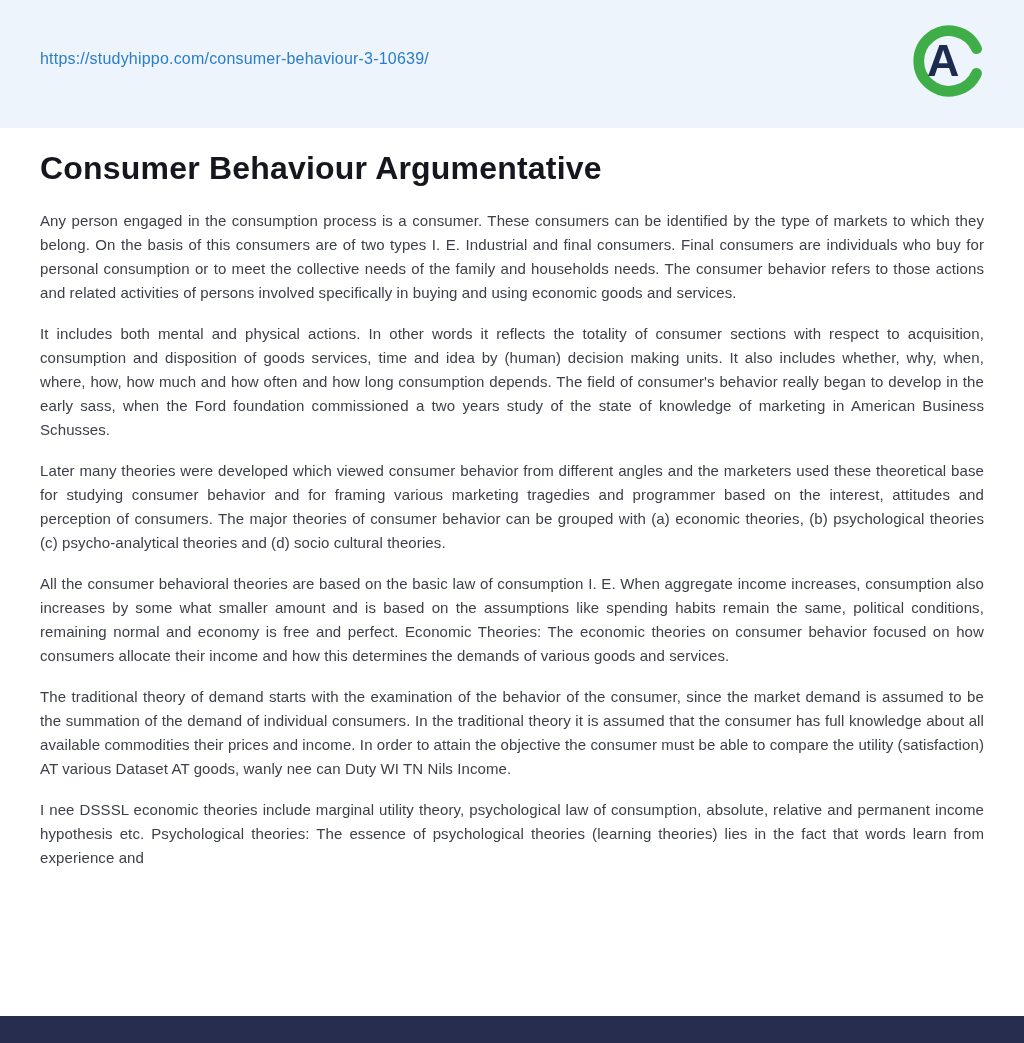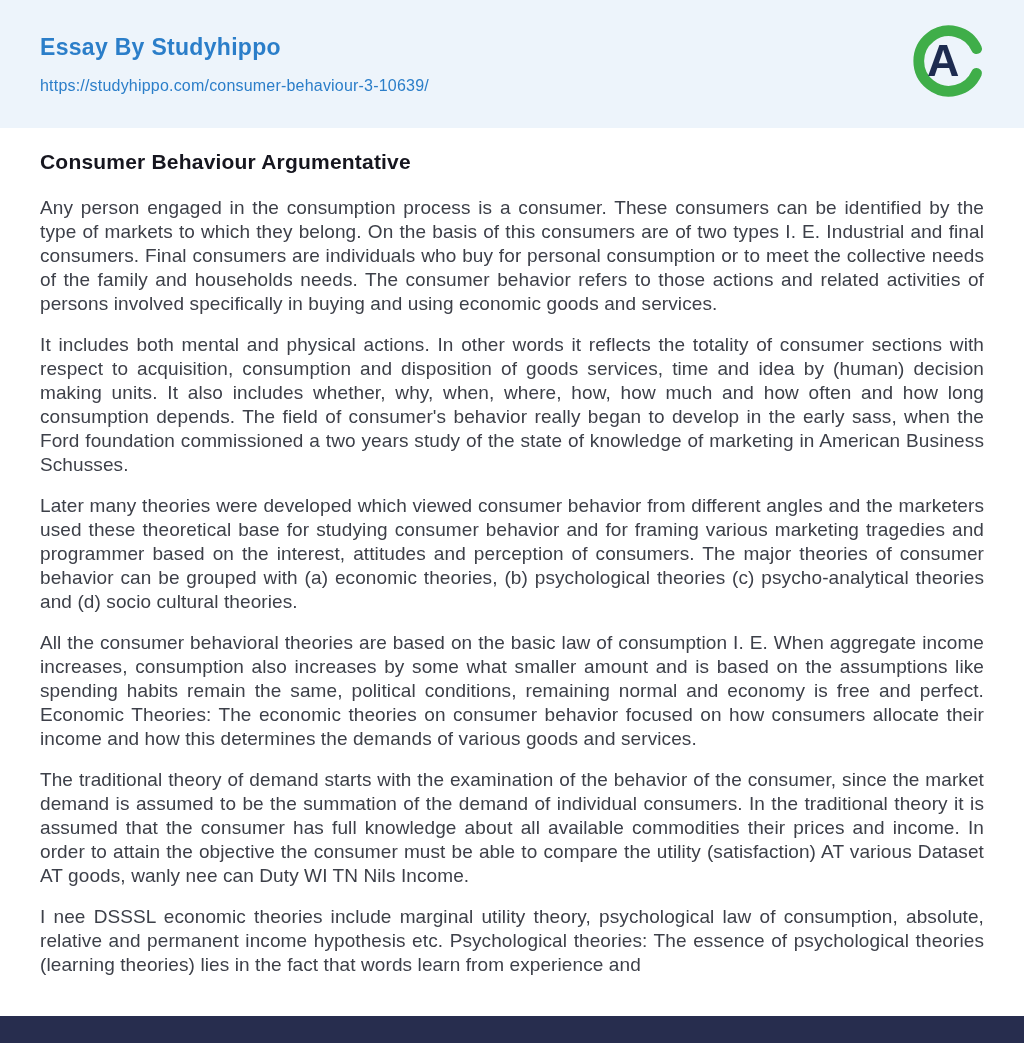--- a/index.html
+++ b/index.html
@@ -77,7 +77,6 @@
 <body>
 
 <header class="header">
-  <h2 class="byline">Essay By Studyhippo</h2>
   <a class="url-link" href="#">https://studyhippo.com/consumer-behaviour-3-10639/</a>
   <span class="logo">
     <svg viewBox="0 0 80 80" width="78" height="78" aria-hidden="true">

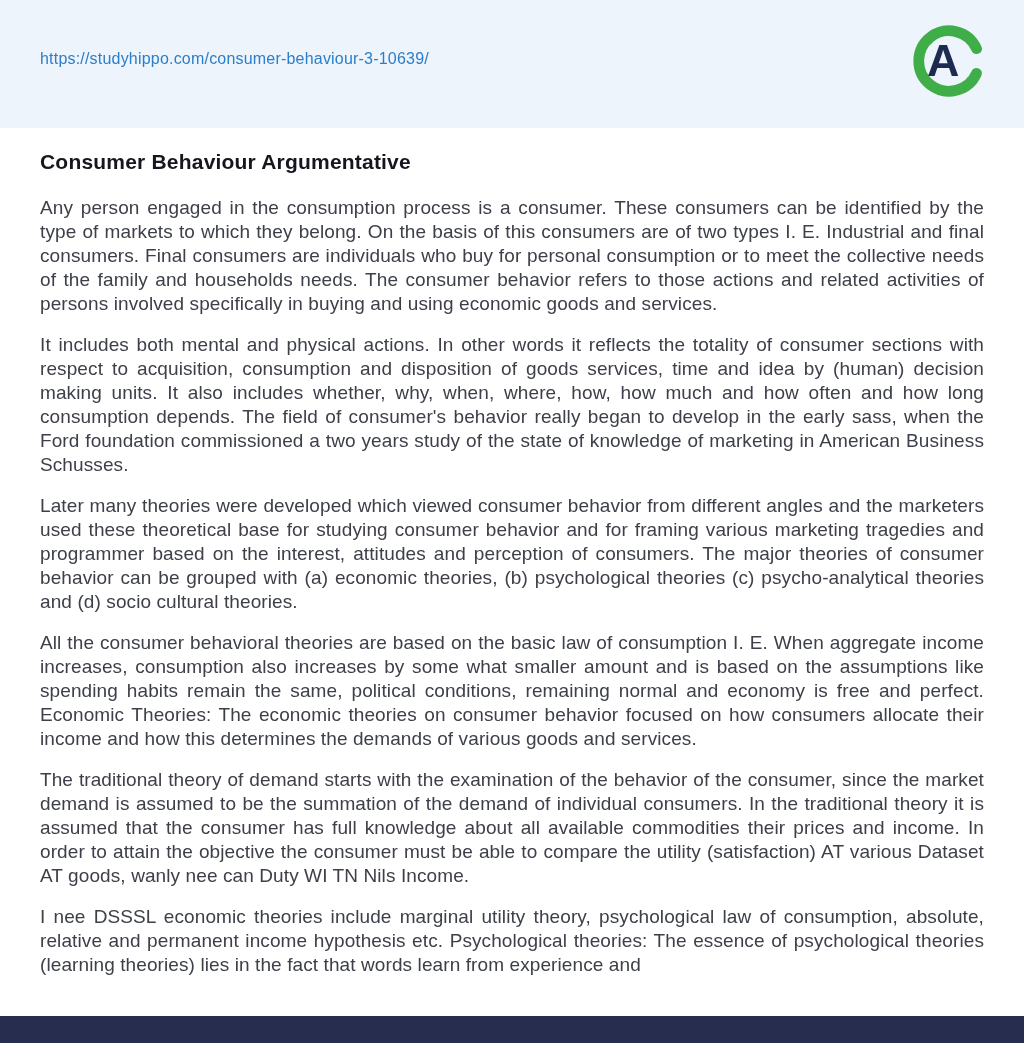--- a/index.html
+++ b/index.html
@@ -49,7 +49,7 @@
   }
   .page-title {
     margin: 4px 0 22px 0;
-    font-size: 21px;
+    font-size: 32px;
     font-weight: bold;
     color: #16161f;
     letter-spacing: 0.2px;

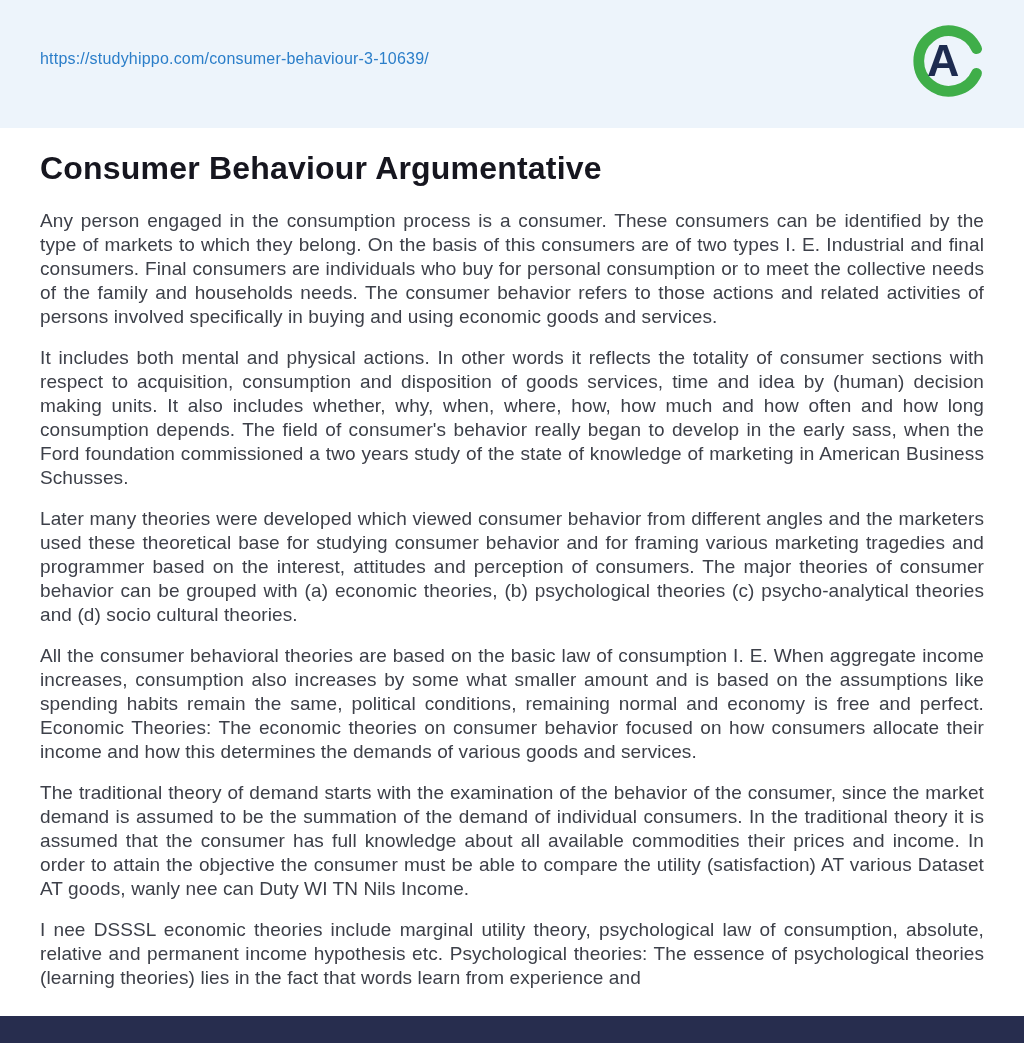--- a/index.html
+++ b/index.html
@@ -56,7 +56,7 @@
   }
   .essay-paragraph {
     margin: 0 0 17px 0;
-    font-size: 19px;
+    font-size: 15px;
     line-height: 24px;
     color: #3d4049;
     text-align: justify;

